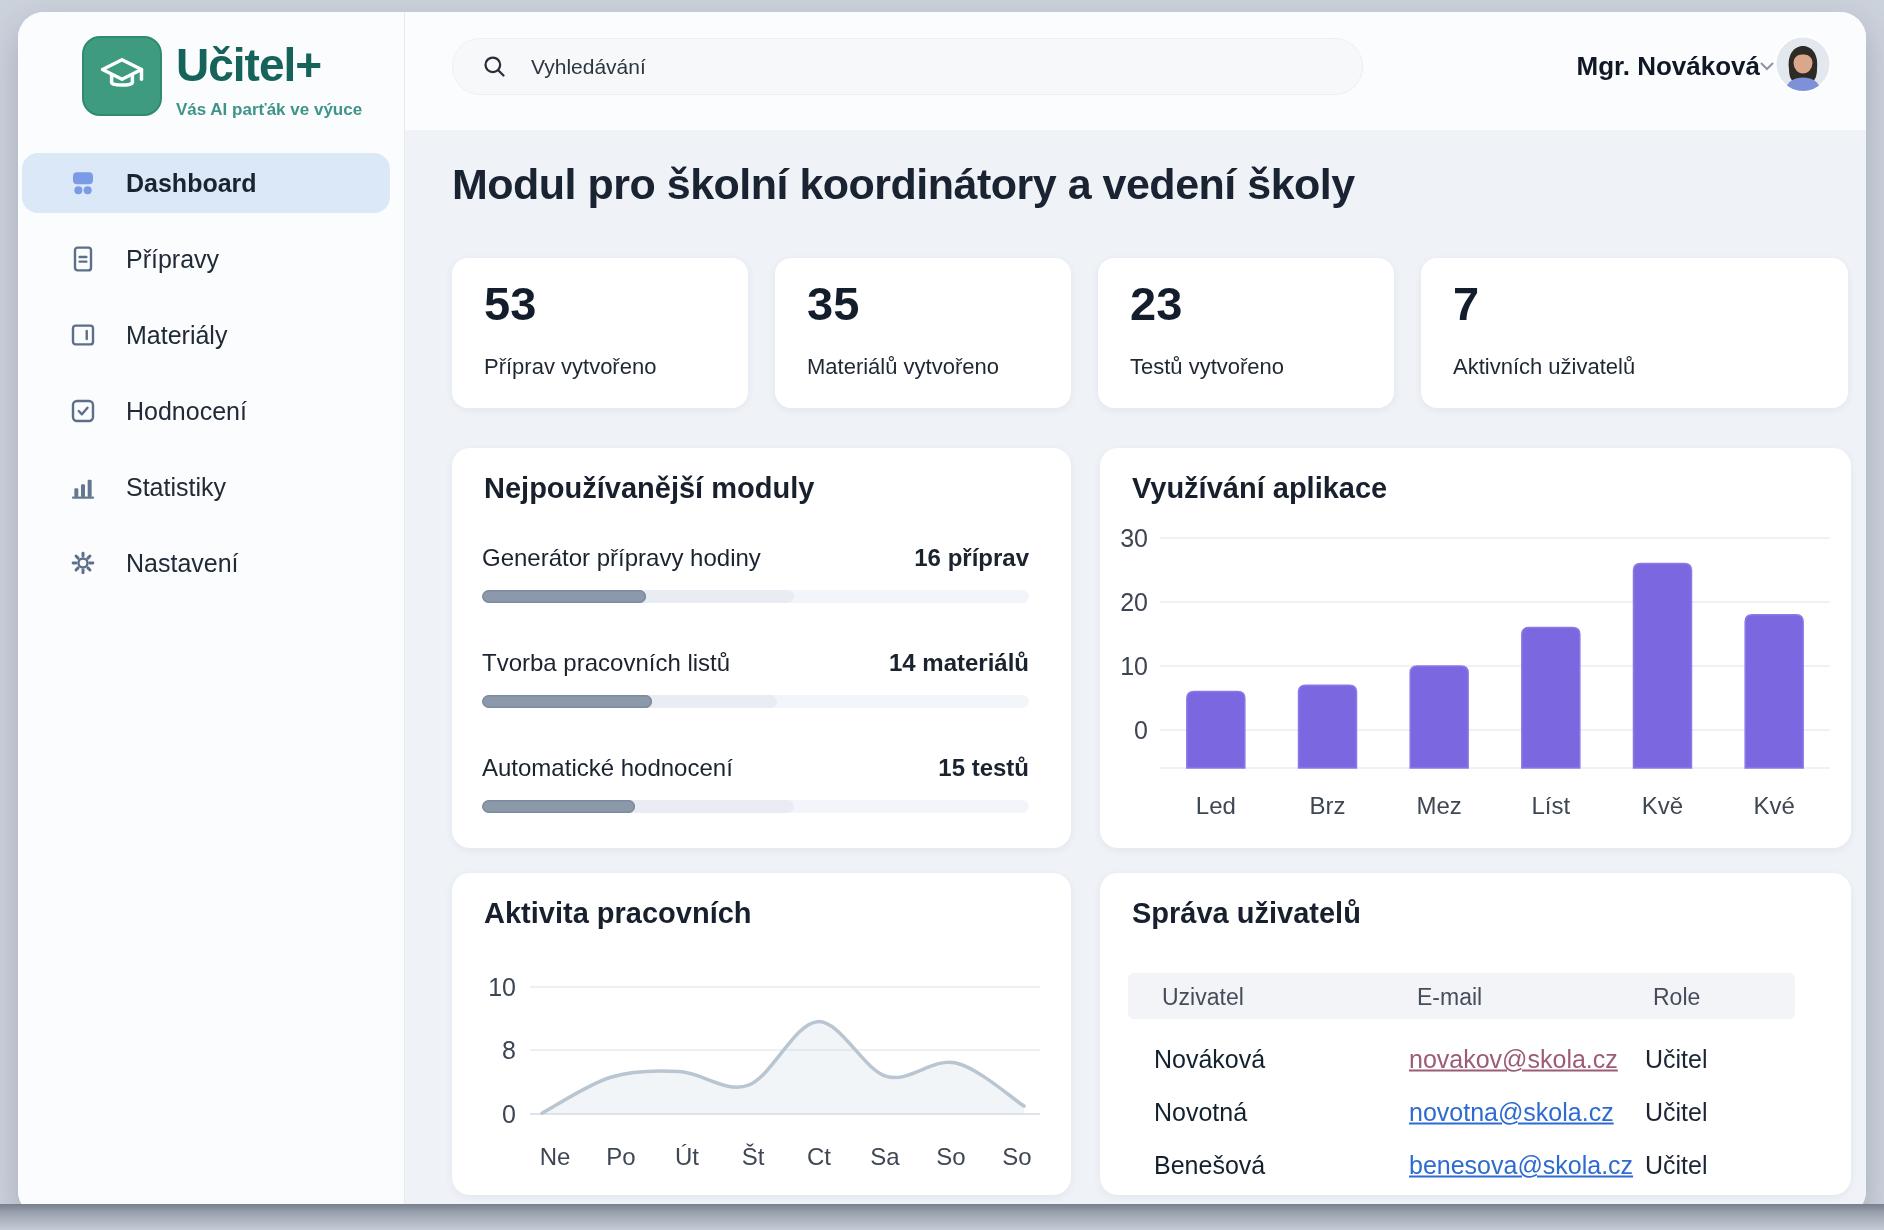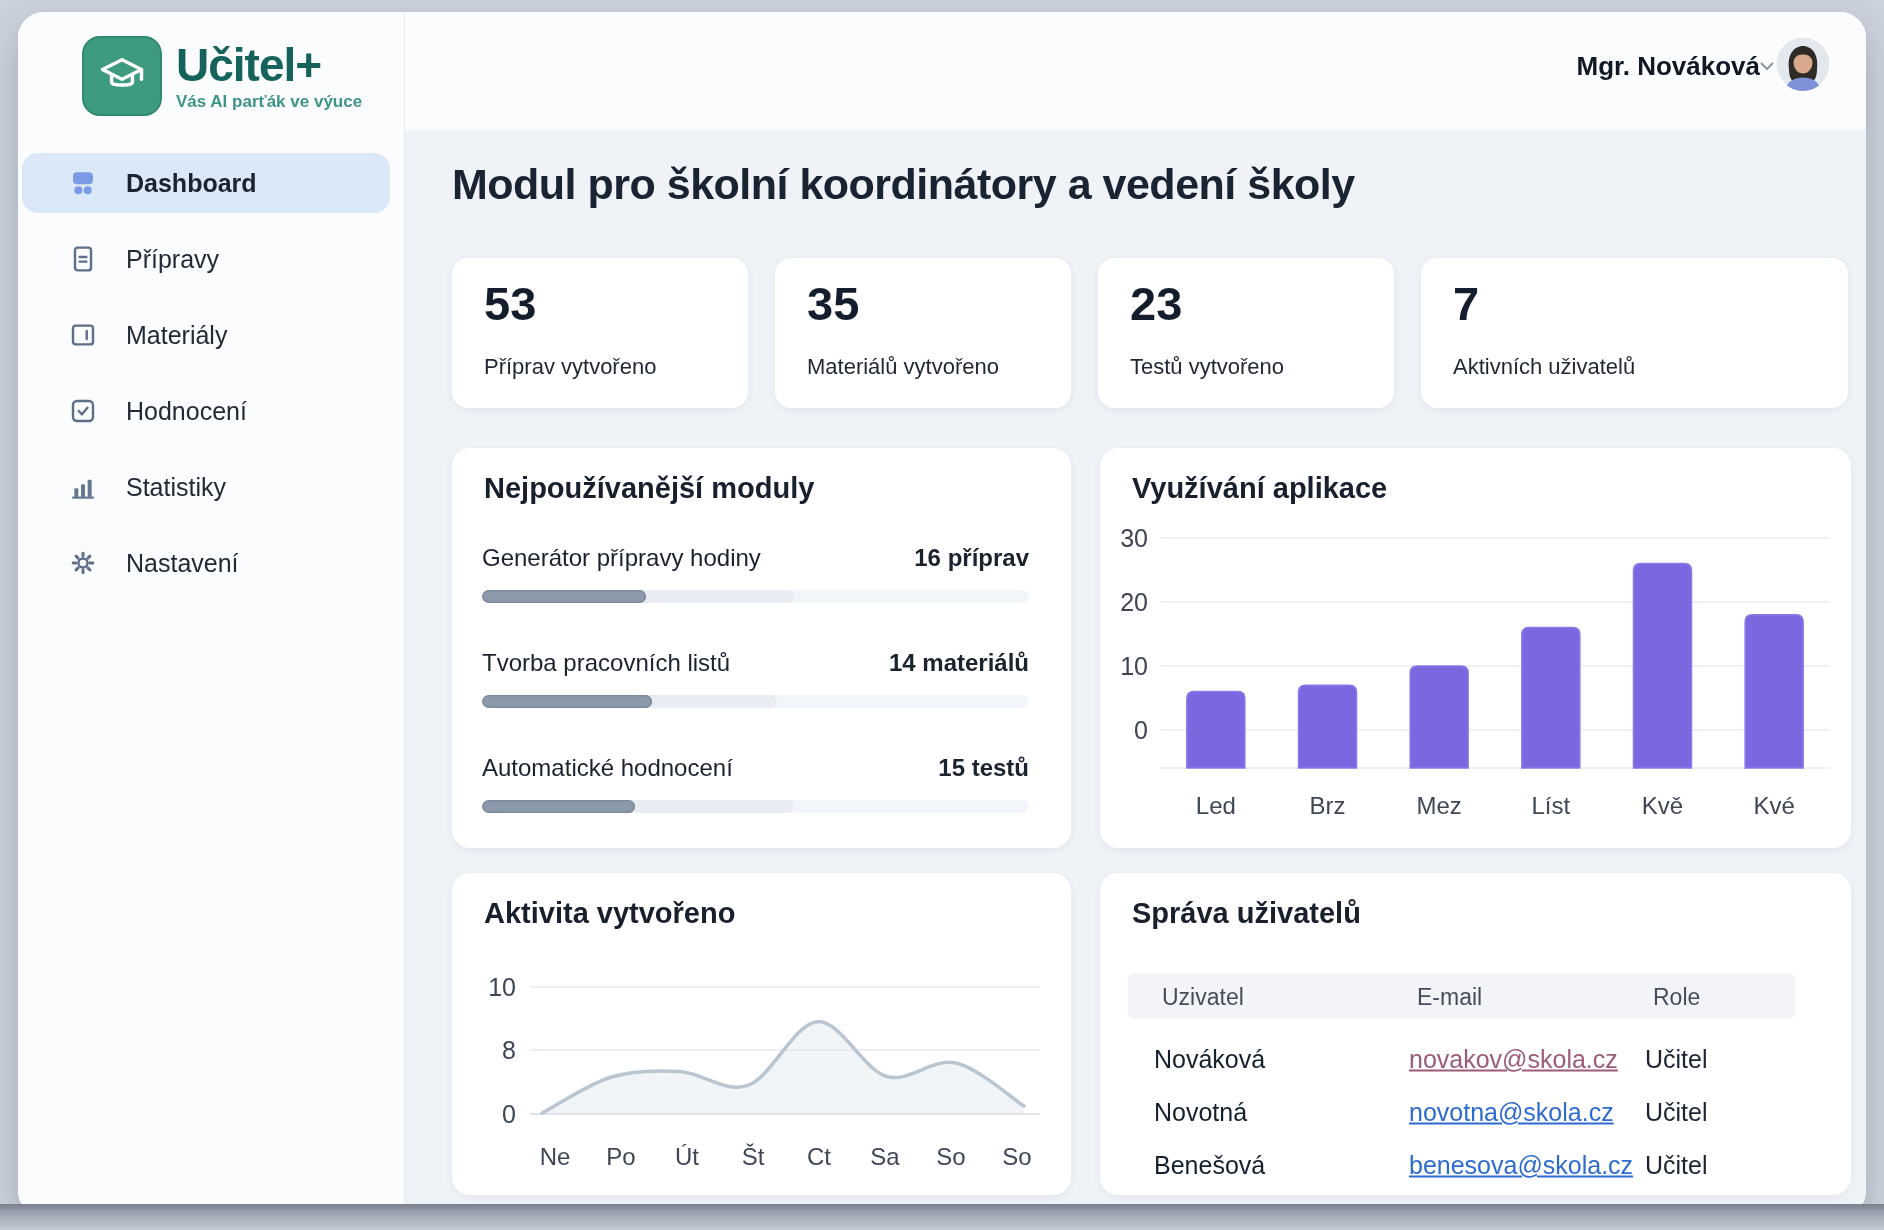--- a/index.html
+++ b/index.html
@@ -160,6 +160,13 @@
       </div>
   </div>
 
+  <div class="search">
+    <svg width="27" height="27" viewBox="0 0 24 24" fill="none" stroke="#262e3a" stroke-width="2" stroke-linecap="round">
+      <circle cx="10.5" cy="10.5" r="6.5"></circle>
+        <path d="M15.3 15.3 L20 20"></path>
+    </svg>
+    <input readonly="" value="Vyhledávání" style="">
+  </div>
   <div class="userbox">
     <span class="user-name">Mgr. Nováková</span>
     <svg width="14" height="9" viewBox="0 0 14 9" fill="none" stroke="#8b95a3" stroke-width="2" stroke-linecap="round">

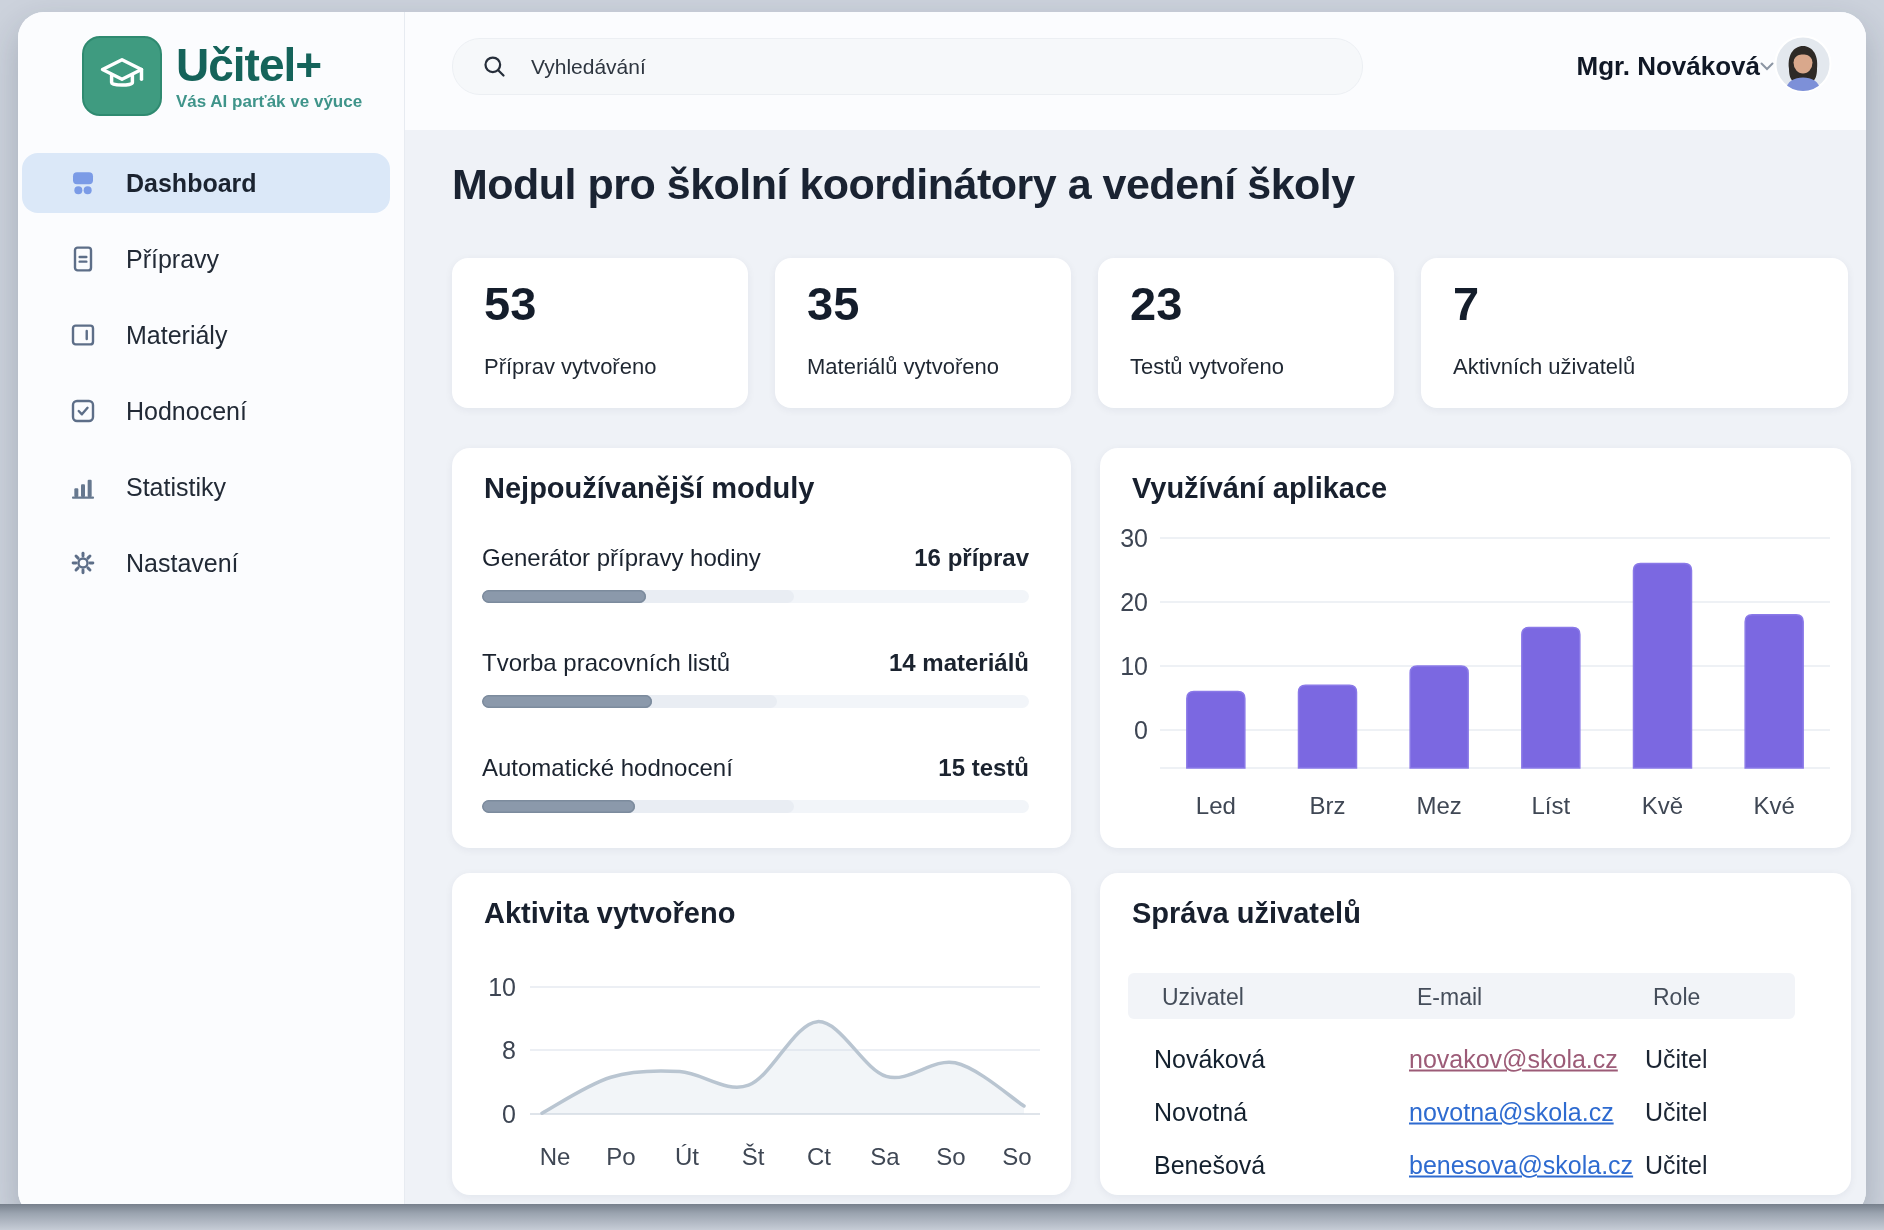--- a/index.html
+++ b/index.html
@@ -15,7 +15,7 @@
     display:flex;align-items:center;justify-content:center;}
   .logo-text-wrap{margin-left:14px;padding-top:6px;}
   .logo-name{font-size:46px;font-weight:800;color:#15635a;letter-spacing:-1px;line-height:46px;}
-  .logo-tagline{font-size:17px;font-weight:600;color:#3f948a;margin-top:4px;}
+  .logo-tagline{font-size:17px;font-weight:600;color:#3f948a;margin-top:12px;}
   .nav{position:absolute;left:0;top:141px;width:100%;}
   .nav-item{position:relative;height:60px;margin:0 14px 16px 4px;border-radius:16px;
     display:flex;align-items:center;cursor:pointer;}

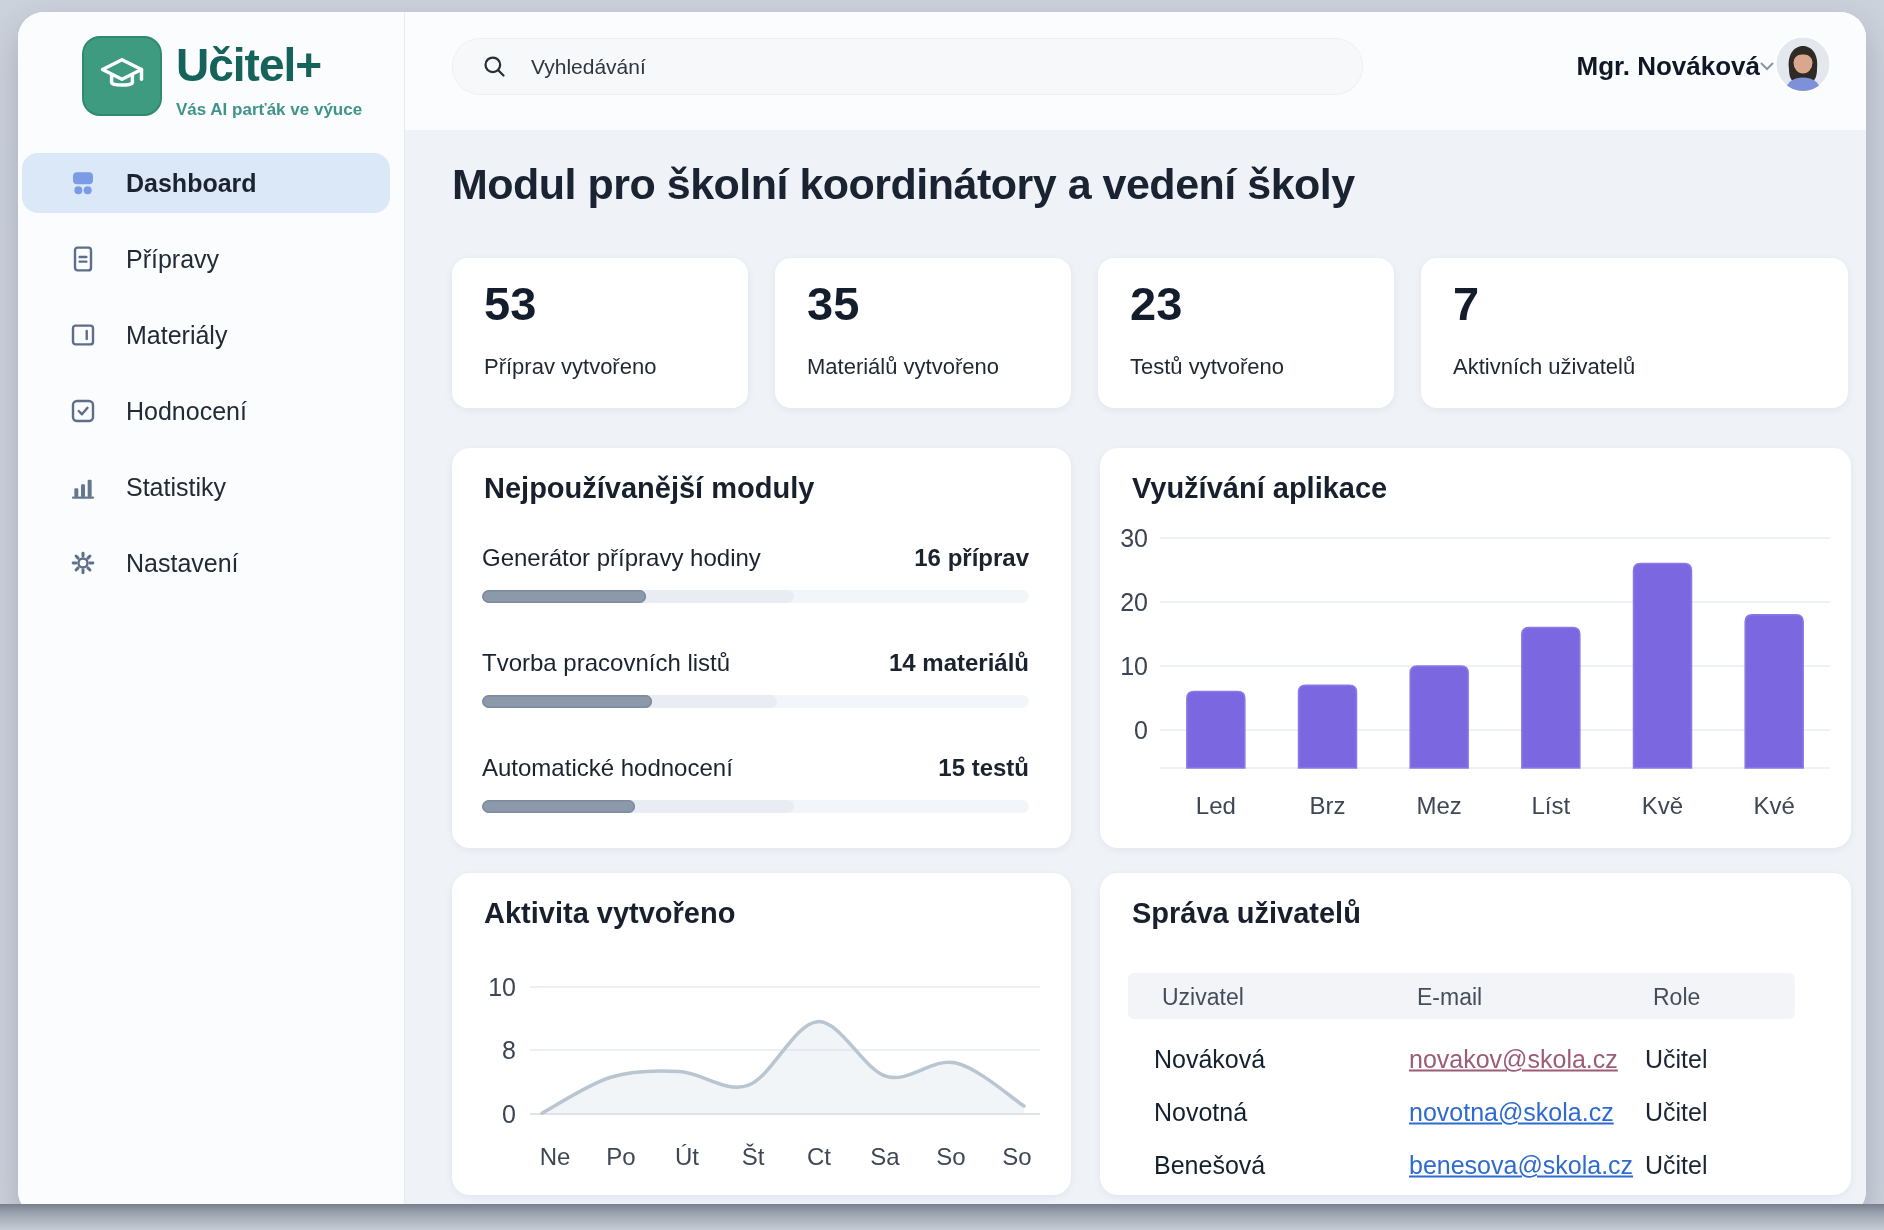--- a/index.html
+++ b/index.html
@@ -270,7 +270,7 @@
     </div>
 
     <div class="card card-line">
-      <div class="card-title">Aktivita vytvořeno</div>
+      <div class="card-title">Aktivita pracovních</div>
       <svg class="chart-svg" id="line-svg" width="619" height="322" viewBox="0 0 619 322">
           <line x1="78" y1="241" x2="588" y2="241" stroke="#dfe4ea" stroke-width="2"></line>
           <text x="64" y="250" text-anchor="end" font-size="25" fill="#3d4553" font-family="inherit">0</text>

